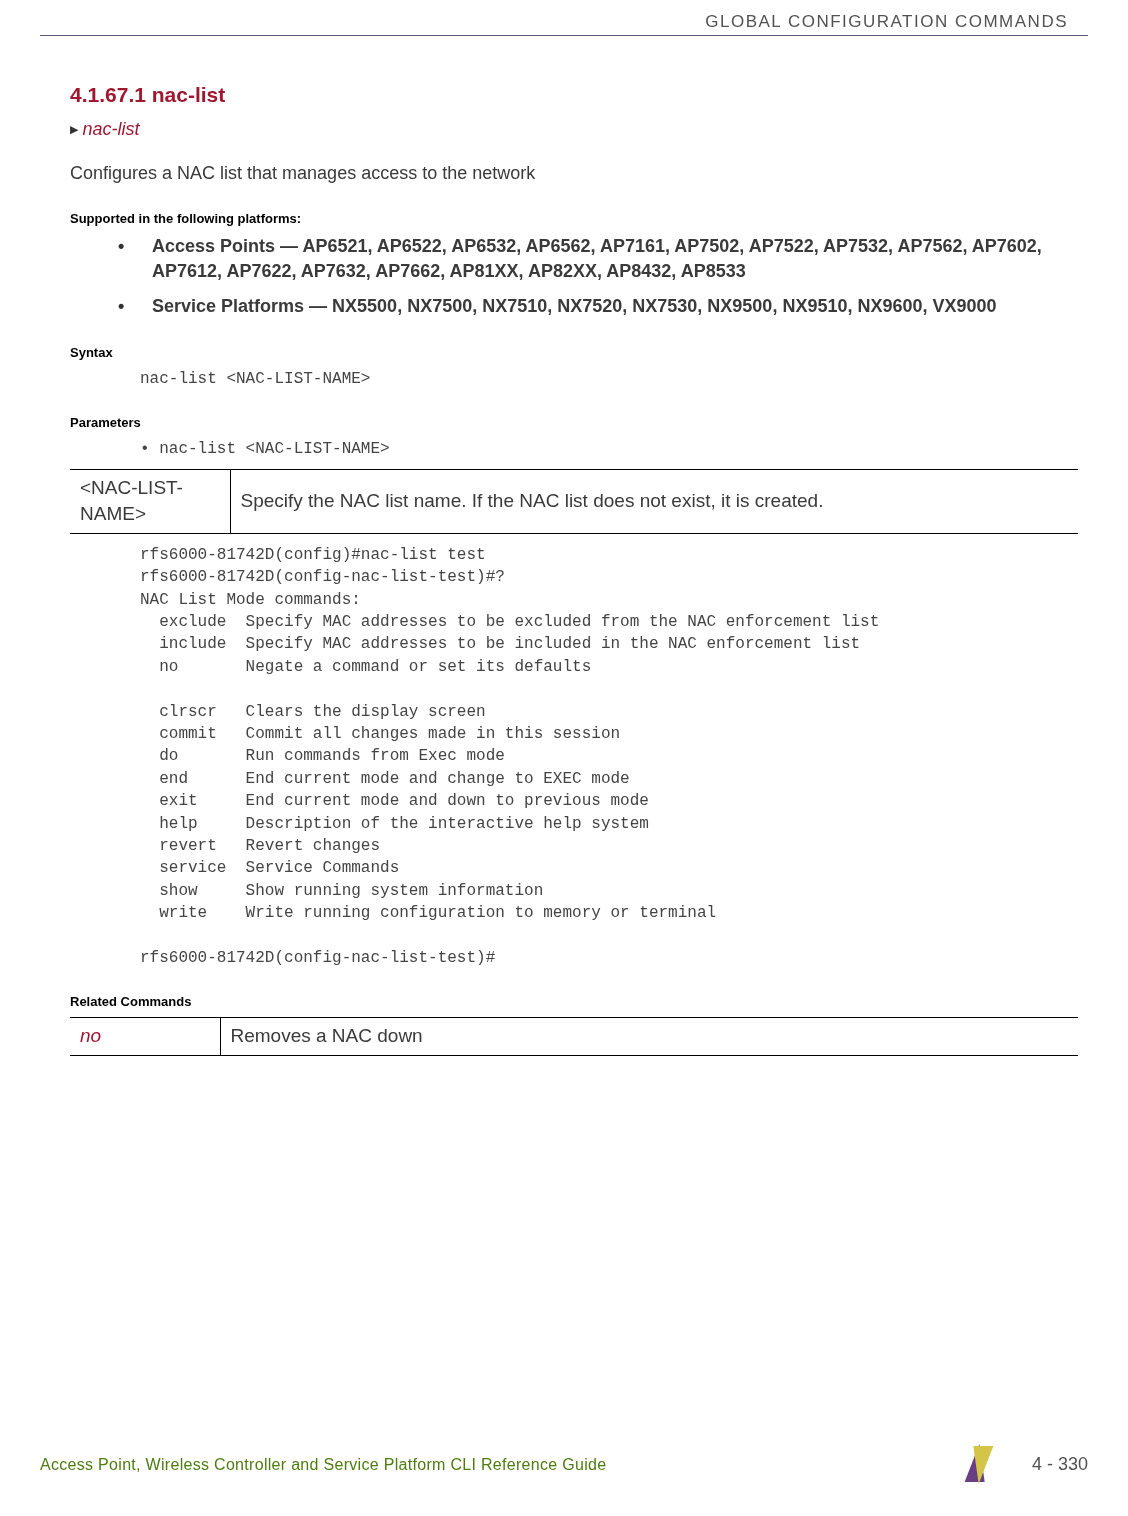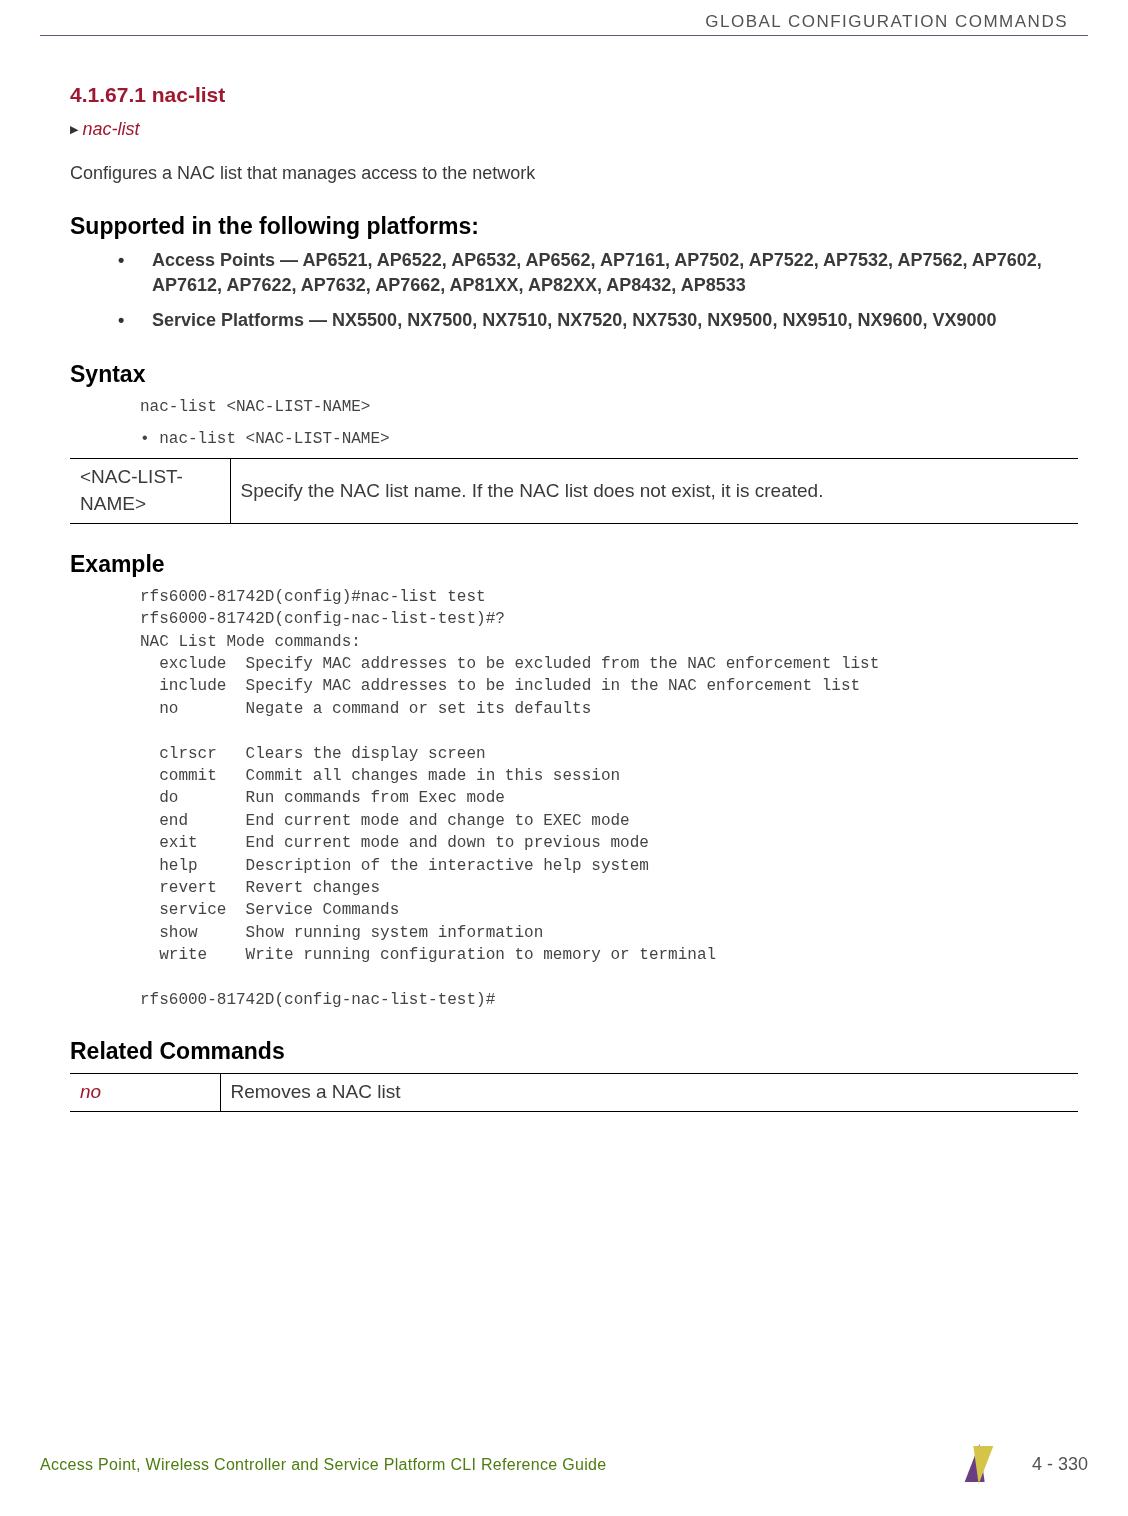--- a/index.html
+++ b/index.html
@@ -64,7 +64,7 @@
   }
   .bold-head {
     font-weight: bold;
-    font-size: 23px;
+    font-size: 13px;
     margin-bottom: 6px;
     color: #000;
     margin-top: 24px;

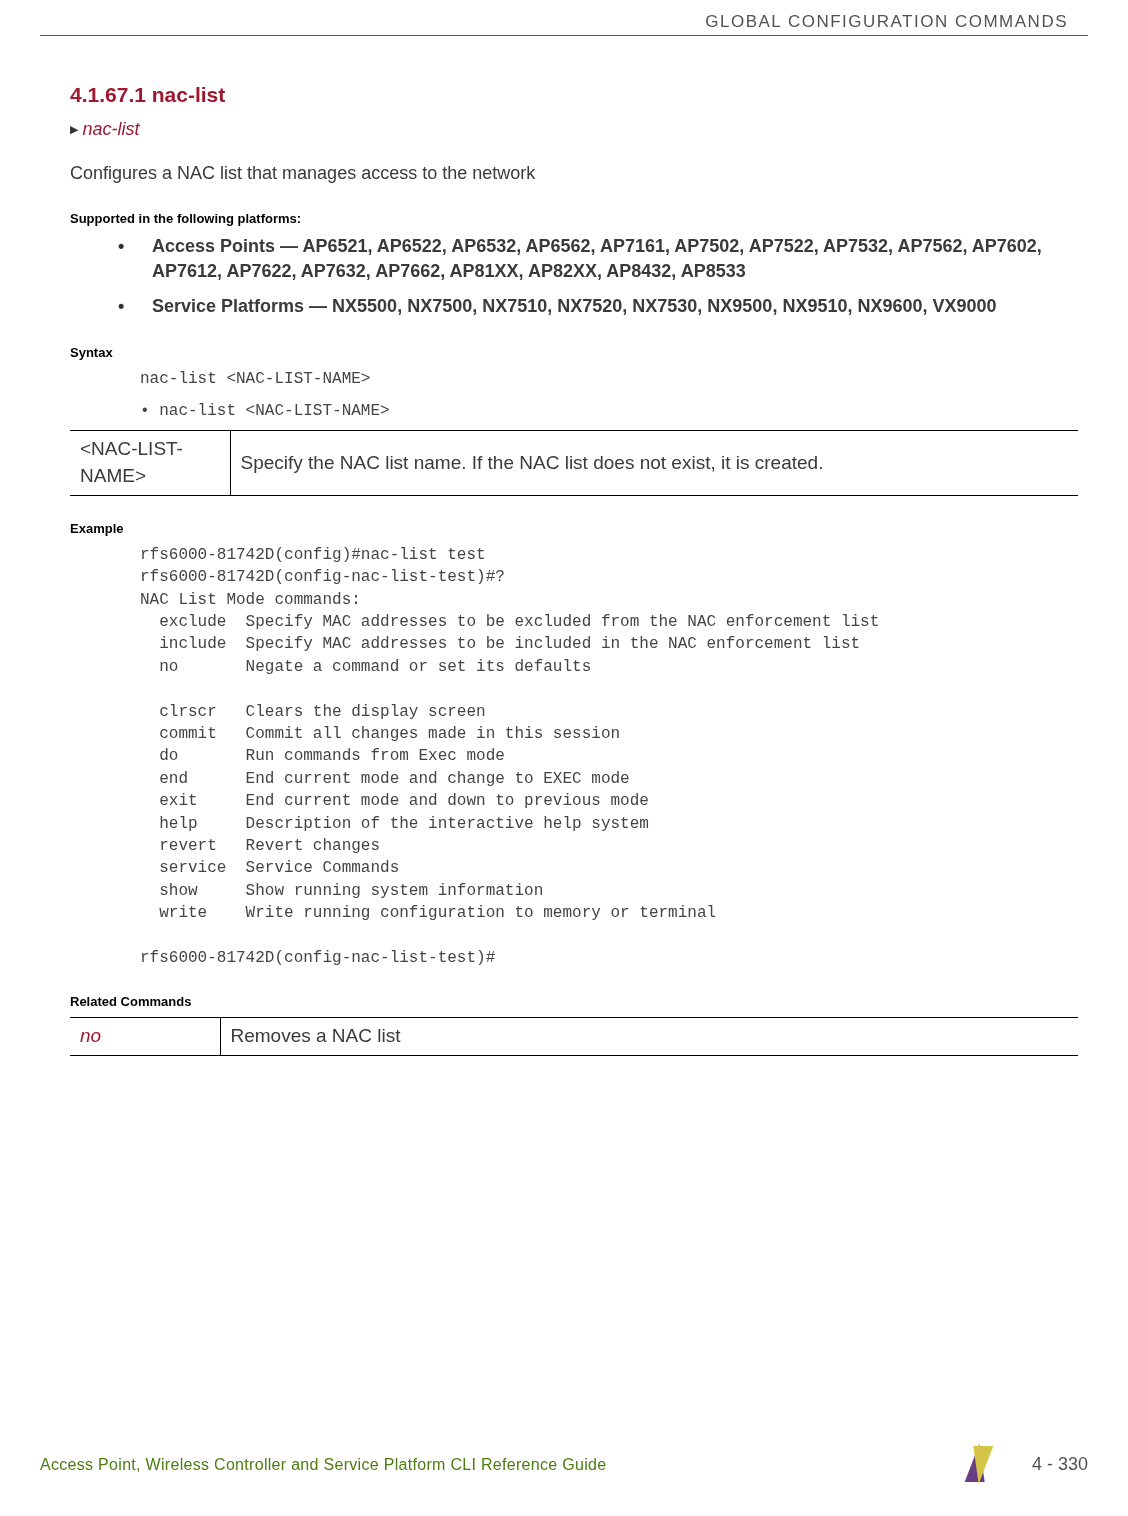--- a/index.html
+++ b/index.html
@@ -203,6 +203,7 @@
   <div class="bold-head">Syntax</div>
   <div class="syntax-block mono">nac-list &lt;NAC-LIST-NAME&gt;</div>
 
+  <div class="bold-head">Parameters</div>
   <div class="param-line mono">• nac-list &lt;NAC-LIST-NAME&gt;</div>
 
   <table class="param-table">

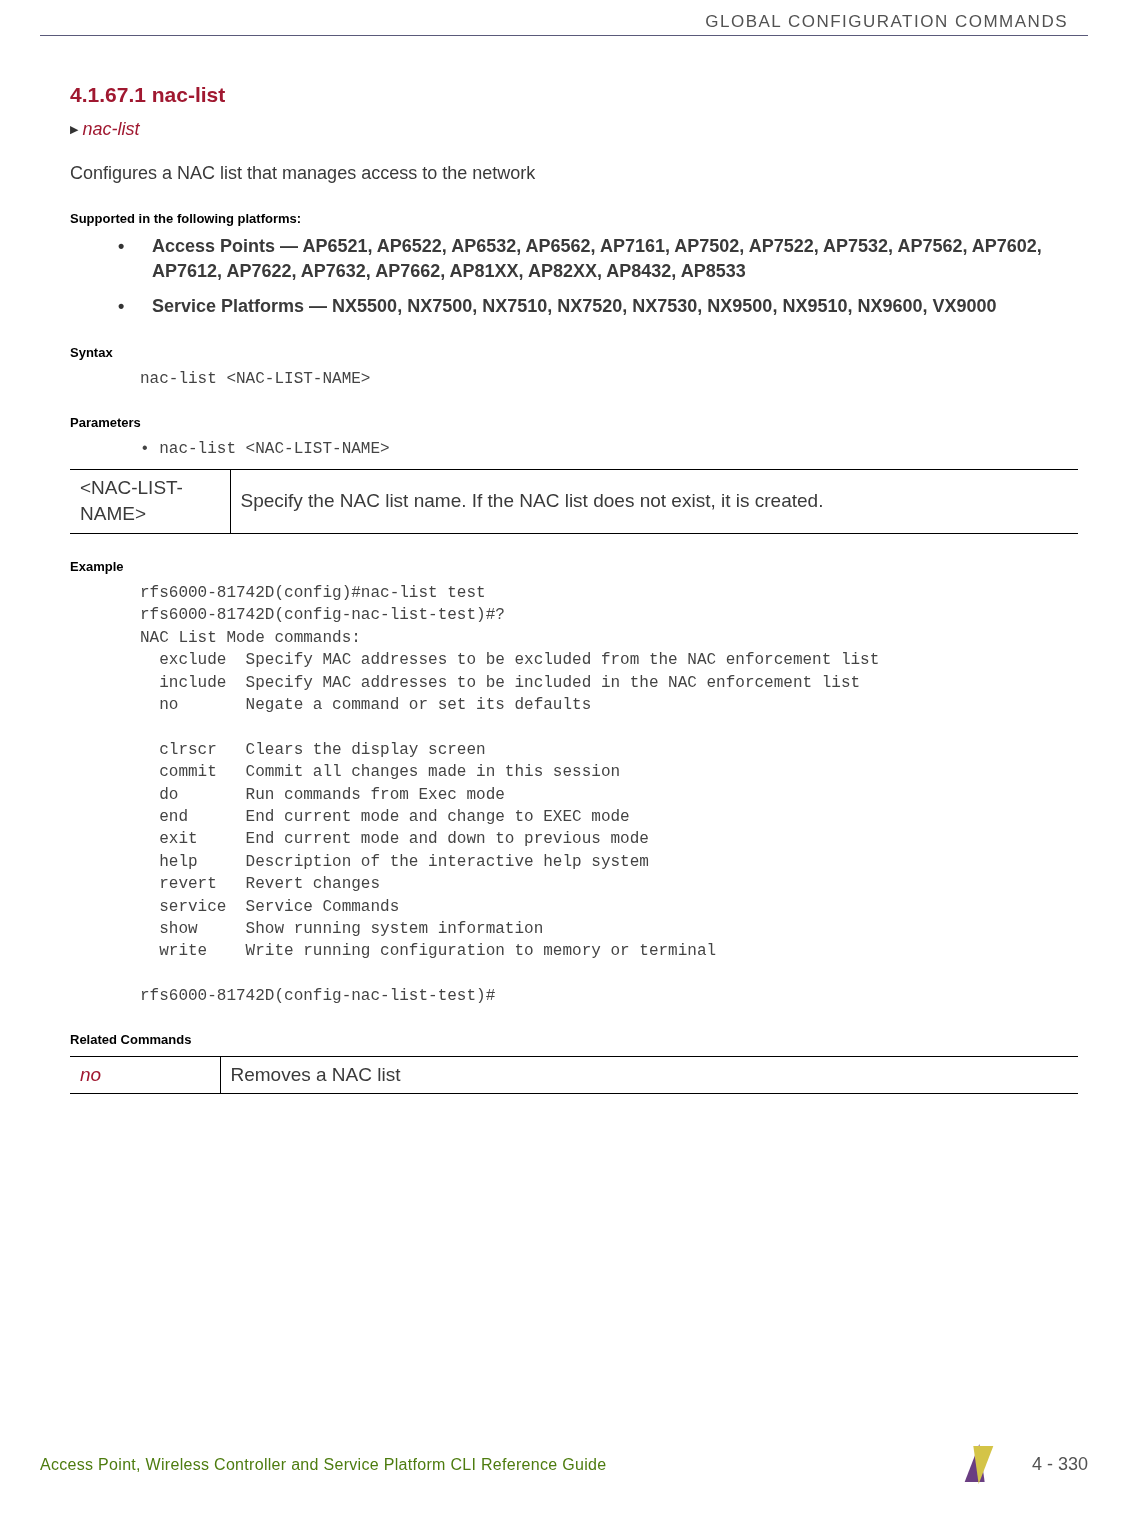--- a/index.html
+++ b/index.html
@@ -215,7 +215,6 @@
   </tbody>
     </table>
 
-  <div class="bold-head">Example</div>
   <div class="example-block mono">rfs6000-81742D(config)#nac-list test
 rfs6000-81742D(config-nac-list-test)#?
 NAC List Mode commands:

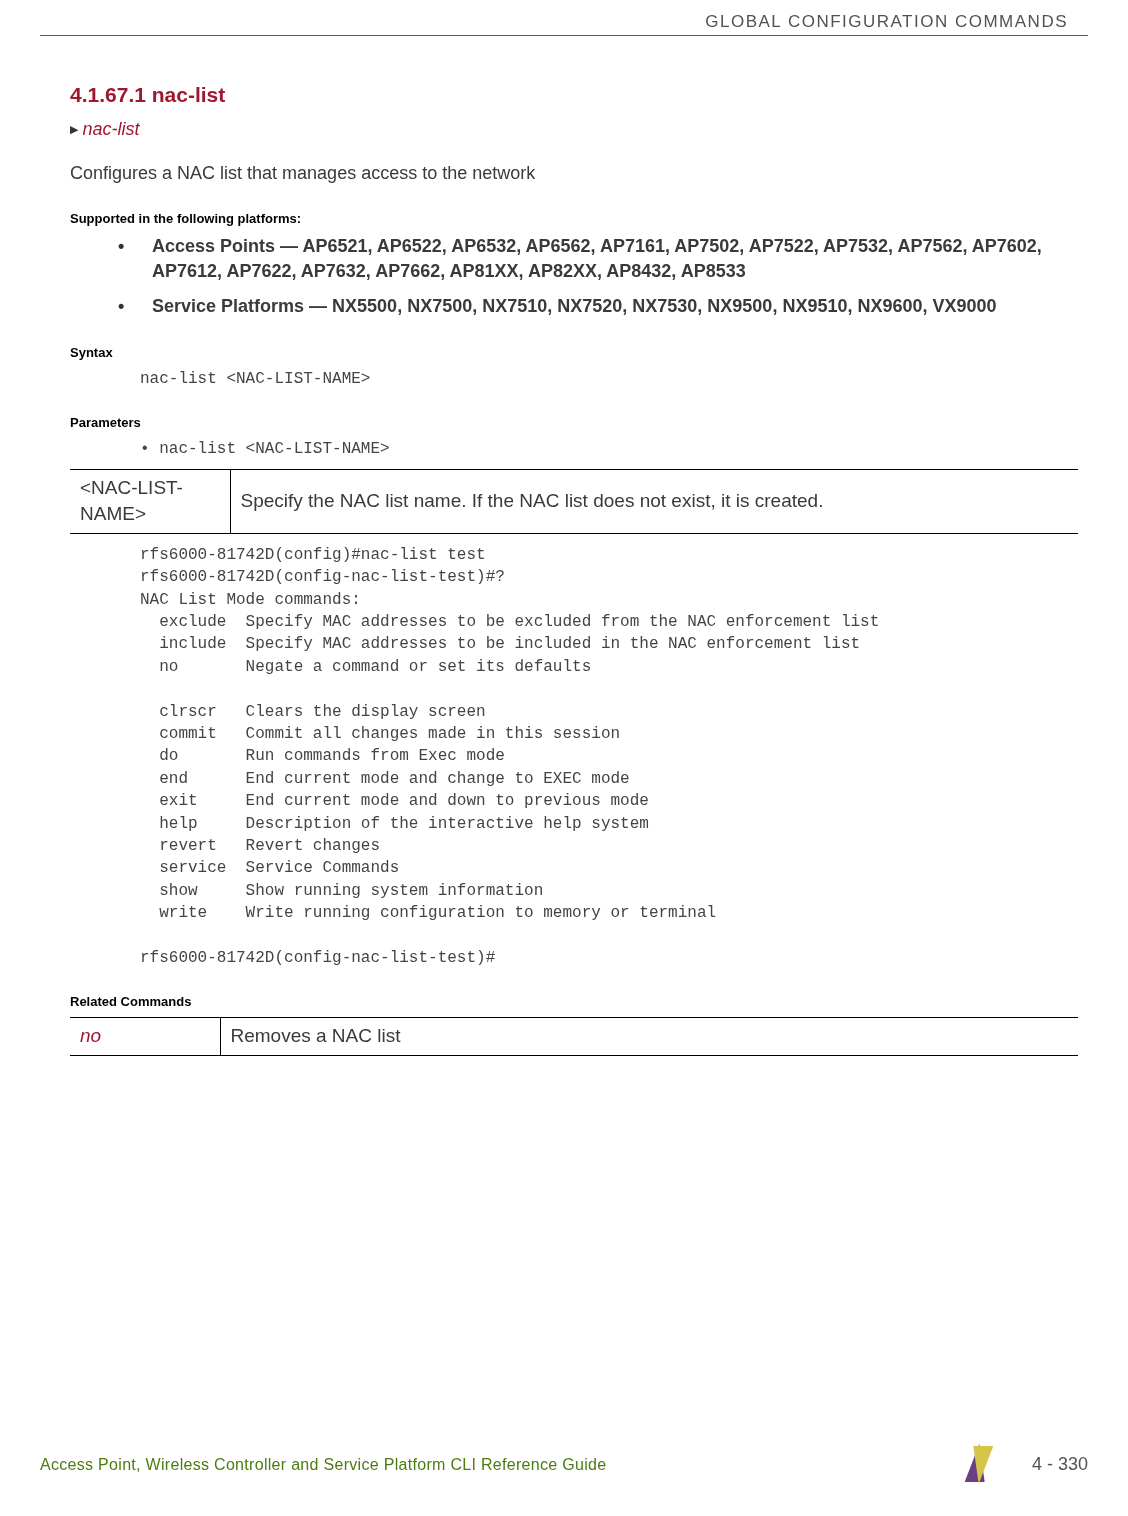--- a/index.html
+++ b/index.html
@@ -240,7 +240,7 @@
     <tbody>
         <tr>
       <td>no</td>
-      <td>Removes a NAC list</td>
+      <td>Removes a NAC down</td>
     </tr>
   </tbody>
     </table>

